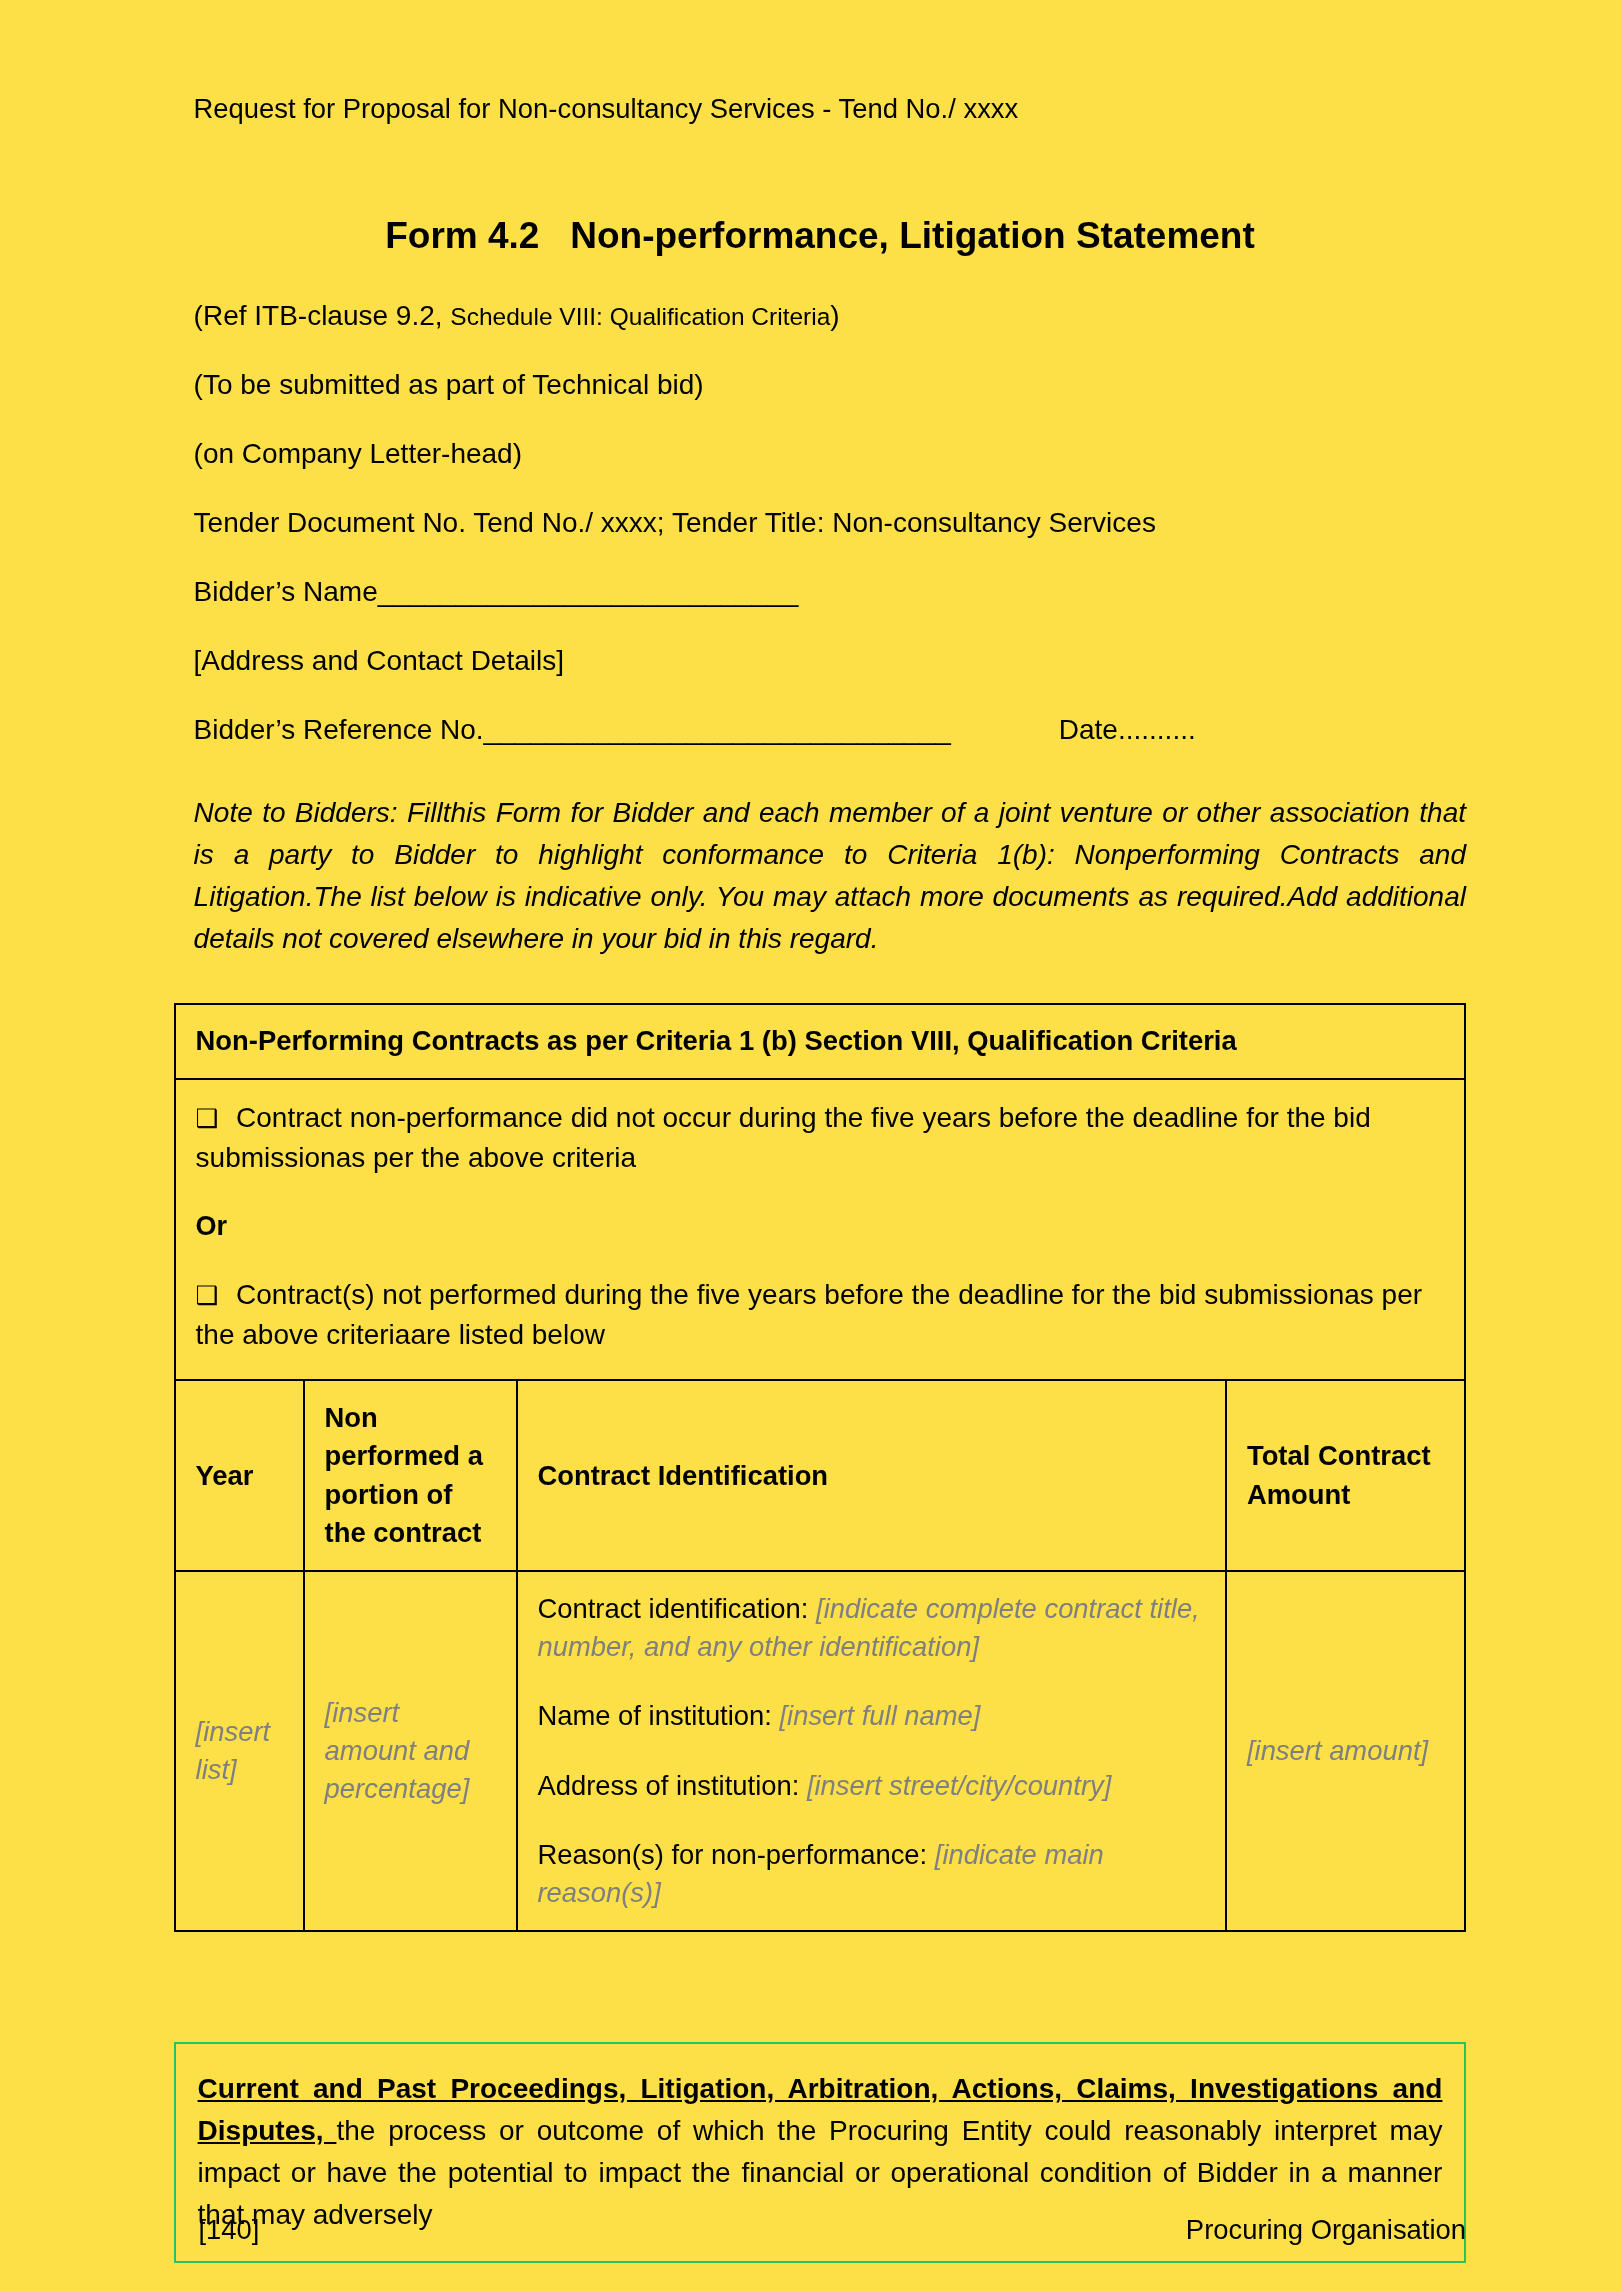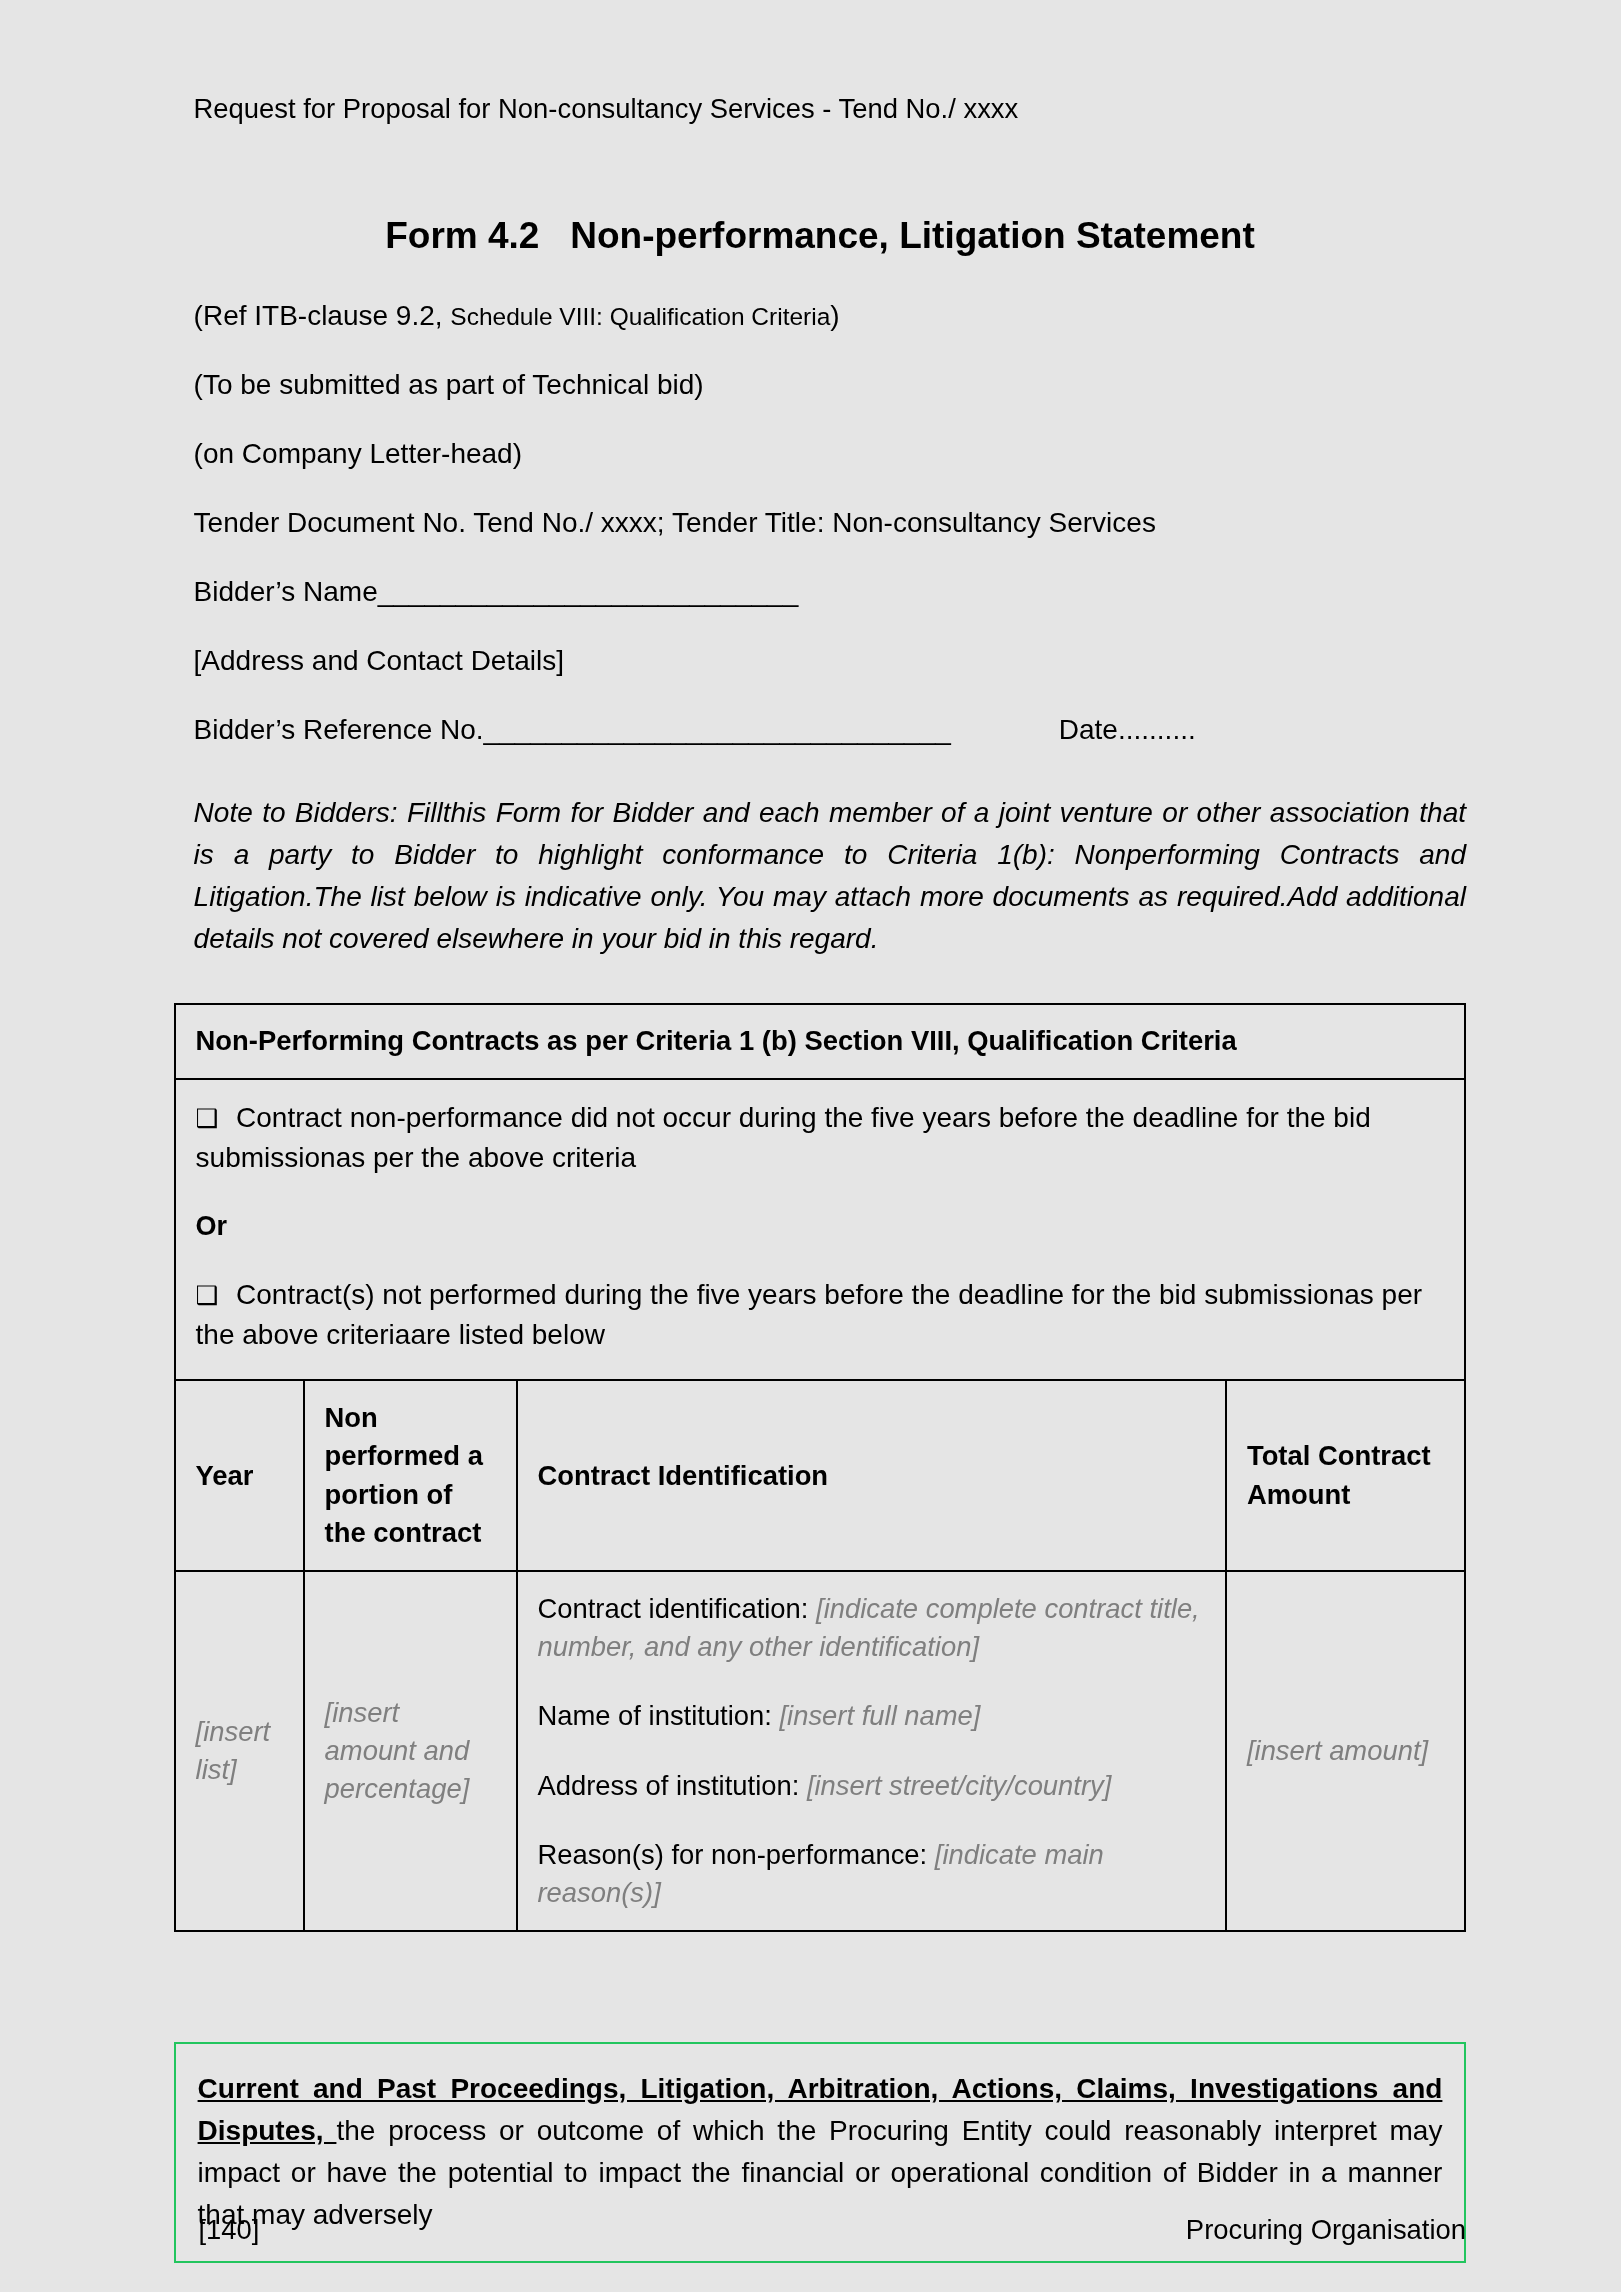--- a/index.html
+++ b/index.html
@@ -8,7 +8,7 @@
     position: relative;
     width: 1621px;
     height: 2293px;
-    background: #e5e5e5;
+    background: #fde047;
     color: #000000;
     font-family: "Liberation Sans", sans-serif;
     padding: 93px 155px 0 174px;

